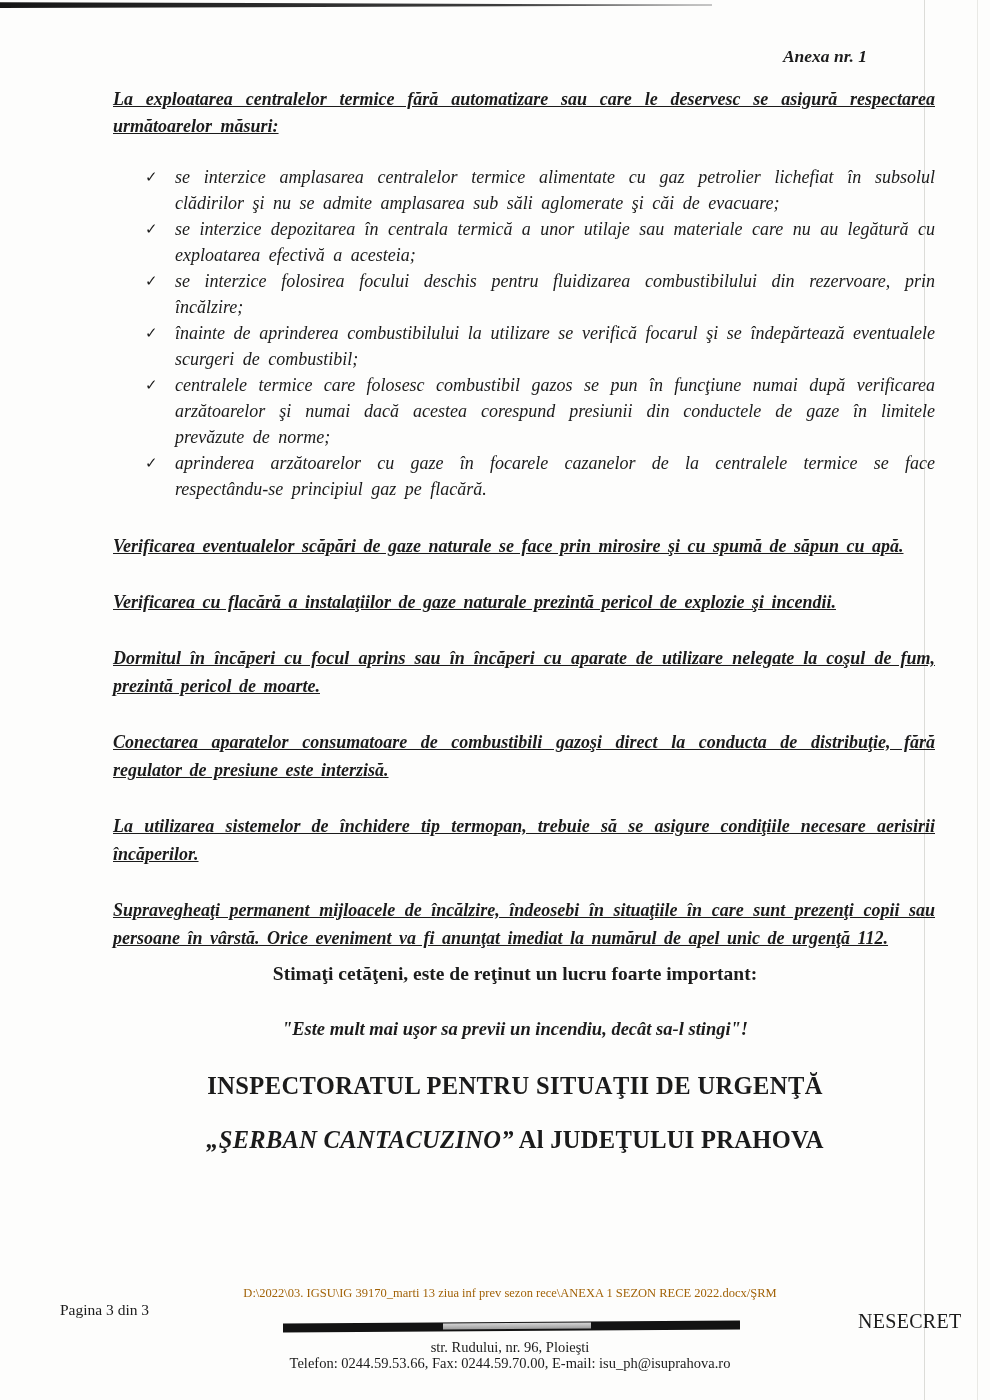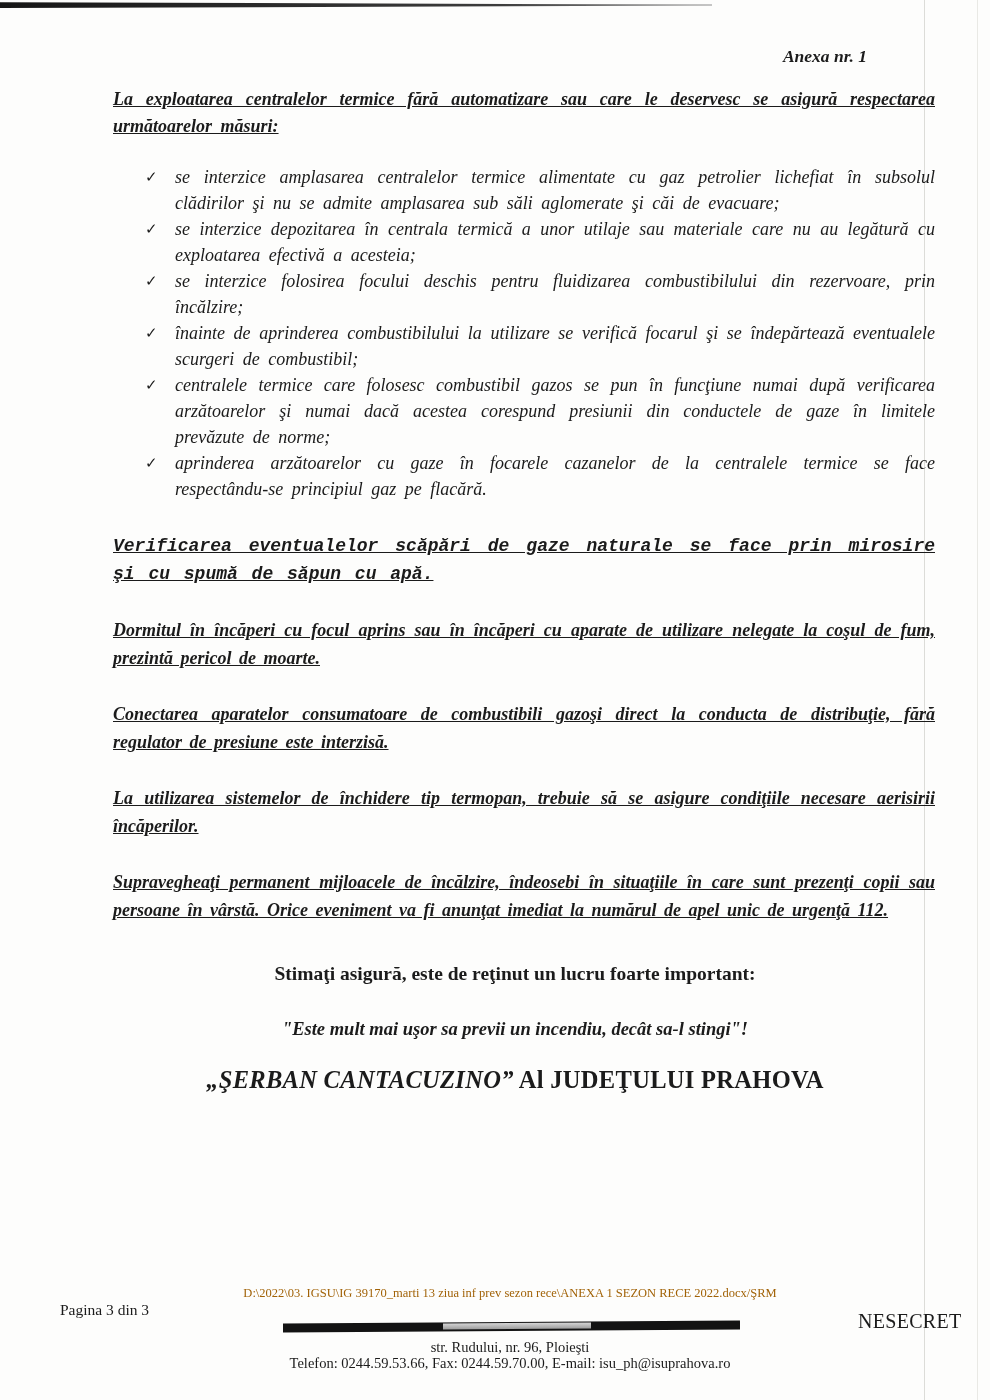--- a/index.html
+++ b/index.html
@@ -86,7 +86,7 @@
     line-height: 28px;
     word-spacing: 3px;
   }
-  .statement.first { margin-top: 30px; font-family: Liberation Mono, monospace; }
+  .statement.first { margin-top: 30px; }
 
   
   .notice {

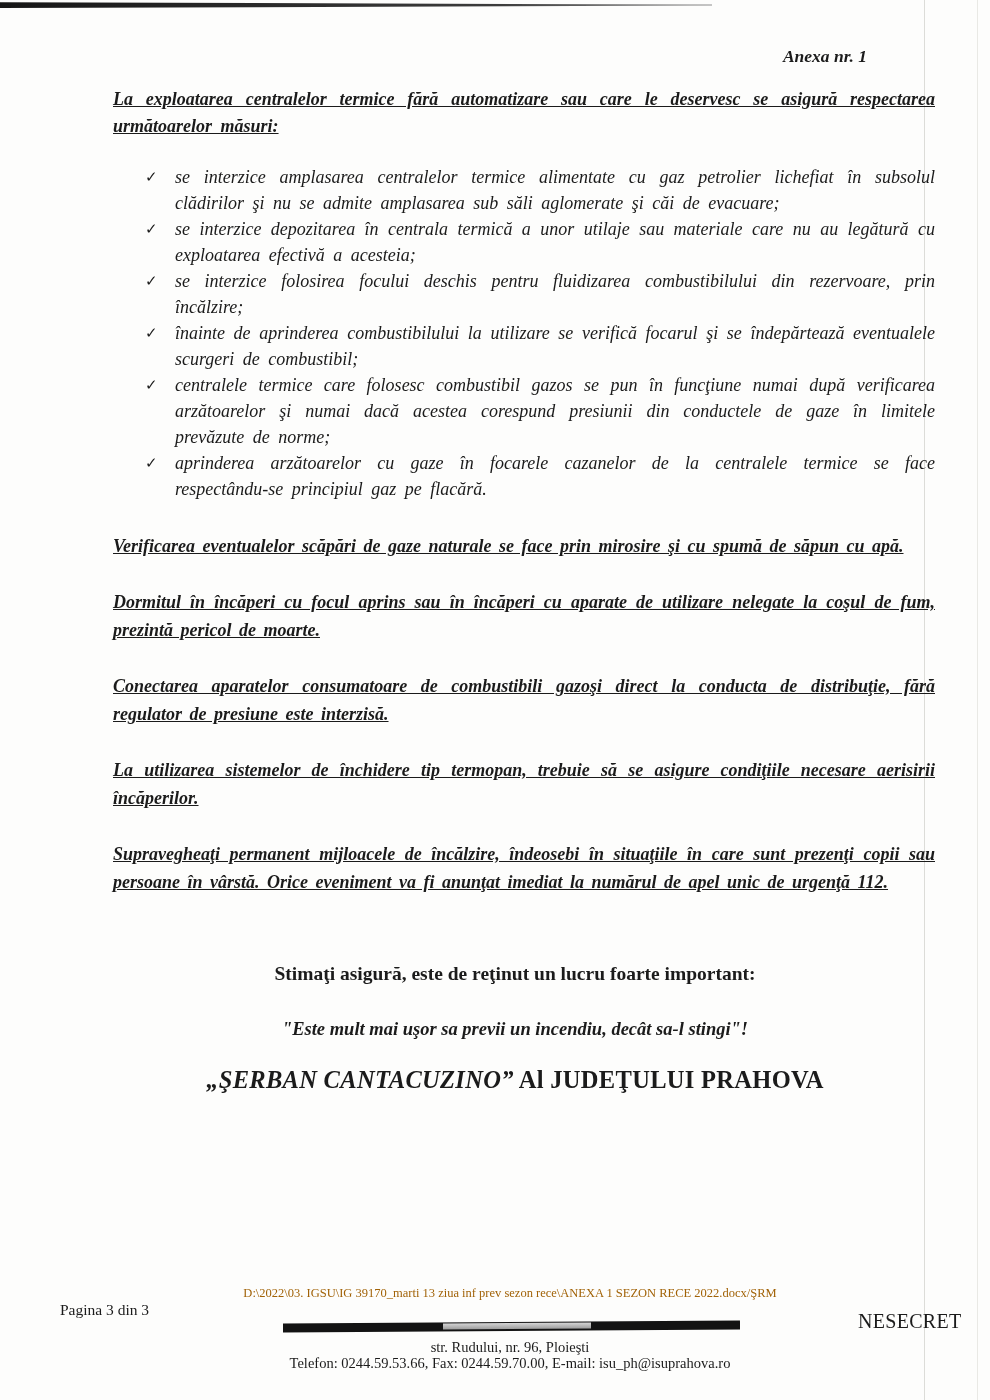--- a/index.html
+++ b/index.html
@@ -207,6 +207,7 @@
     </ul>
 
     <div class="statement first">Verificarea eventualelor scăpări de gaze naturale se face prin mirosire şi cu spumă de săpun cu apă.</div>
+    <div class="statement">Verificarea cu flacără a instalaţiilor de gaze naturale prezintă pericol de explozie şi incendii.</div>
     <div class="statement">Dormitul în încăperi cu focul aprins sau în încăperi cu aparate de utilizare nelegate la coşul de fum, prezintă pericol de moarte.</div>
     <div class="statement">Conectarea aparatelor consumatoare de combustibili gazoşi direct la conducta de distribuţie, fără regulator de presiune este interzisă.</div>
     <div class="statement">La utilizarea sistemelor de închidere tip termopan, trebuie să se asigure condiţiile necesare aerisirii încăperilor.</div>

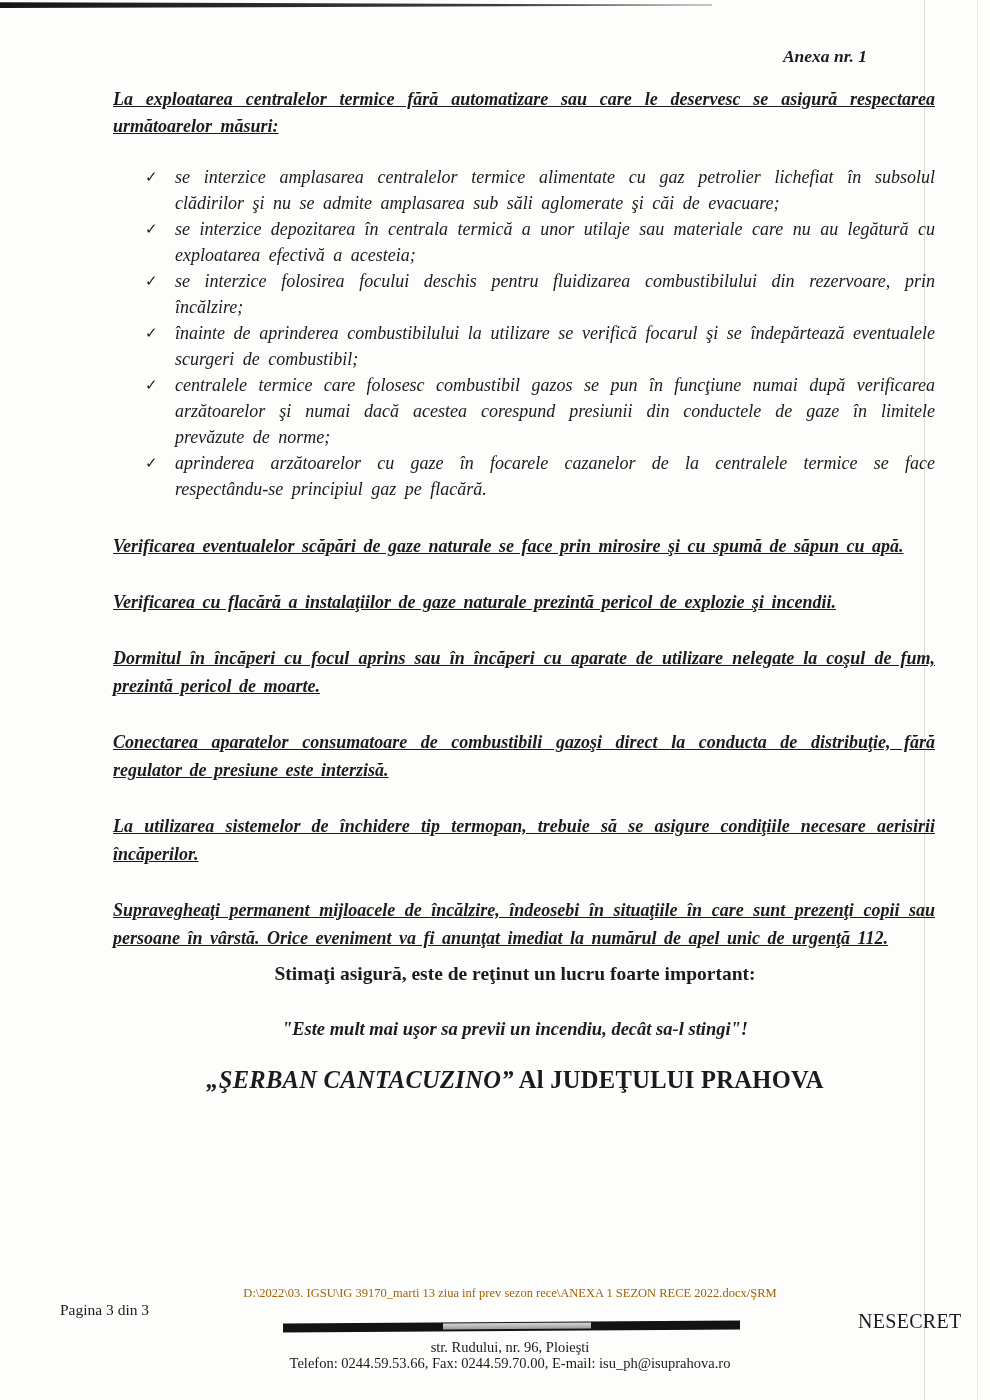--- a/index.html
+++ b/index.html
@@ -216,7 +216,7 @@
   </div>
 
   <div class="notice">
-    <div class="salutation">Stimaţi asigură, este de reţinut un lucru foarte important:</div>
+    <div class="salutation">Stimaţi cetăţeni, este de reţinut un lucru foarte important:</div>
     <div class="quote">"Este mult mai uşor sa previi un incendiu, decât sa-l stingi"!</div>
     <div class="sig2"><span class="it">„ŞERBAN CANTACUZINO”</span><span> Al JUDEŢULUI PRAHOVA</span></div>
   </div>

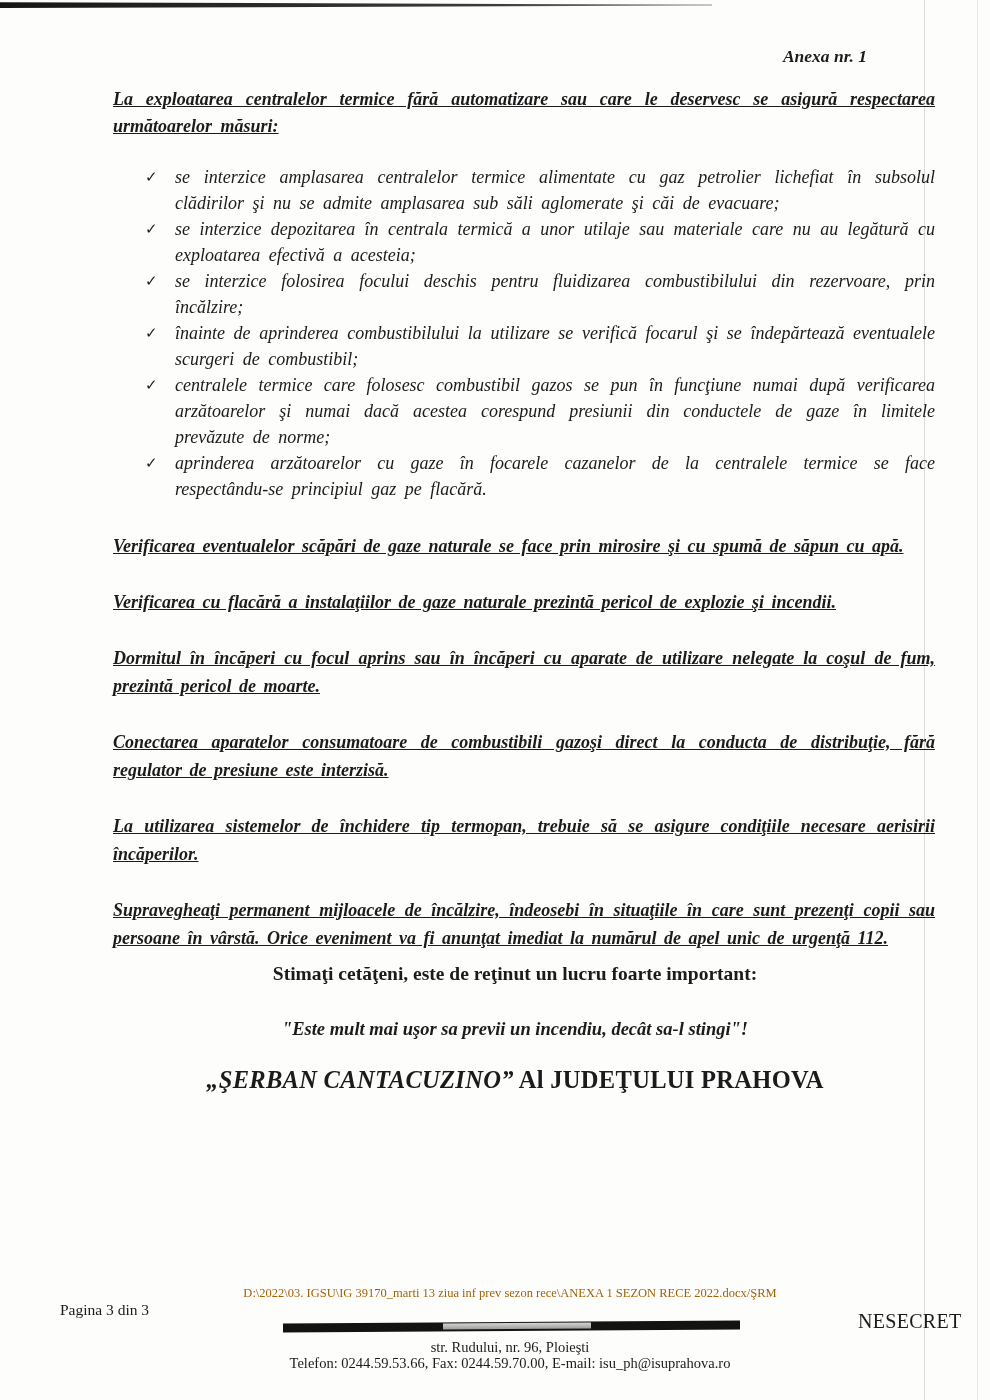--- a/index.html
+++ b/index.html
@@ -218,6 +218,7 @@
   <div class="notice">
     <div class="salutation">Stimaţi cetăţeni, este de reţinut un lucru foarte important:</div>
     <div class="quote">"Este mult mai uşor sa previi un incendiu, decât sa-l stingi"!</div>
+    <div class="sig1">INSPECTORATUL PENTRU SITUAŢII DE URGENŢĂ</div>
     <div class="sig2"><span class="it">„ŞERBAN CANTACUZINO”</span><span> Al JUDEŢULUI PRAHOVA</span></div>
   </div>
 

